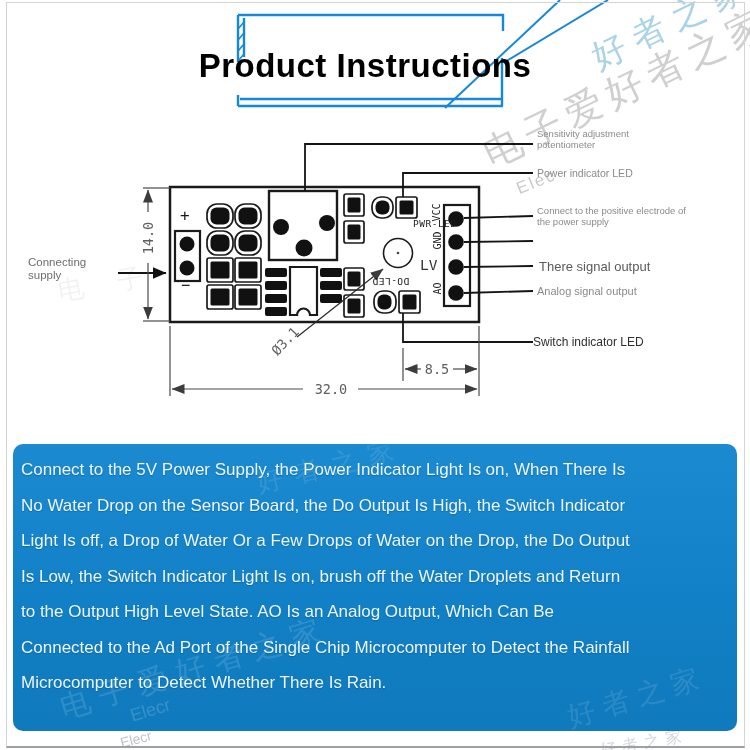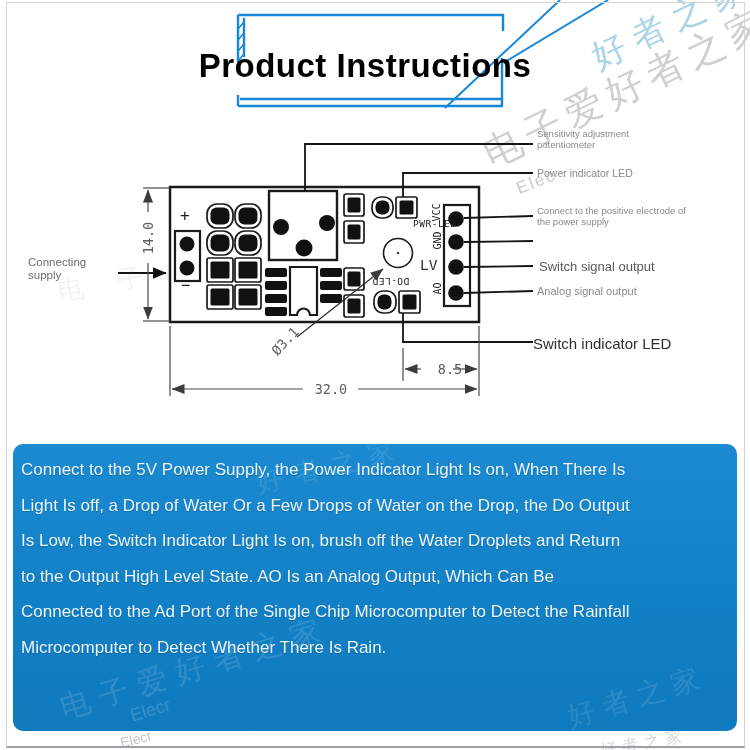--- a/index.html
+++ b/index.html
@@ -213,7 +213,7 @@
   </div>
 
 
-  <div class="lbl-lg" style="left:539px;top:259px;">Switch signal output</div>
+  <div class="lbl-lg" style="left:539px;top:259px;">There signal output</div>
 
   <div class="lbl-md" style="left:537px;top:285px;font-size:11px;">Analog signal output</div>
 

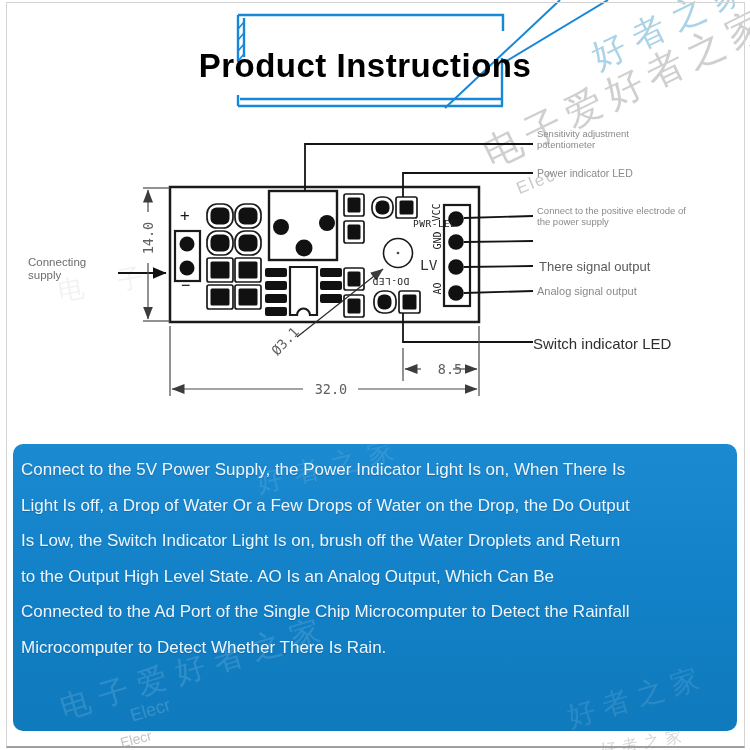--- a/index.html
+++ b/index.html
@@ -217,7 +217,7 @@
 
   <div class="lbl-md" style="left:537px;top:285px;font-size:11px;">Analog signal output</div>
 
-  <div class="abs" style="left:533px;top:335px;color:#2e2e2e;font-size:15px;white-space:nowrap;">Switch indicator LED</div>
+  <div class="abs" style="left:533px;top:335px;color:#2e2e2e;font-size:12px;white-space:nowrap;">Switch indicator LED</div>
 
   <div id="bluebox">
     <div class="tline">Connect to the 5V Power Supply, the Power Indicator Light Is on, When There Is</div>

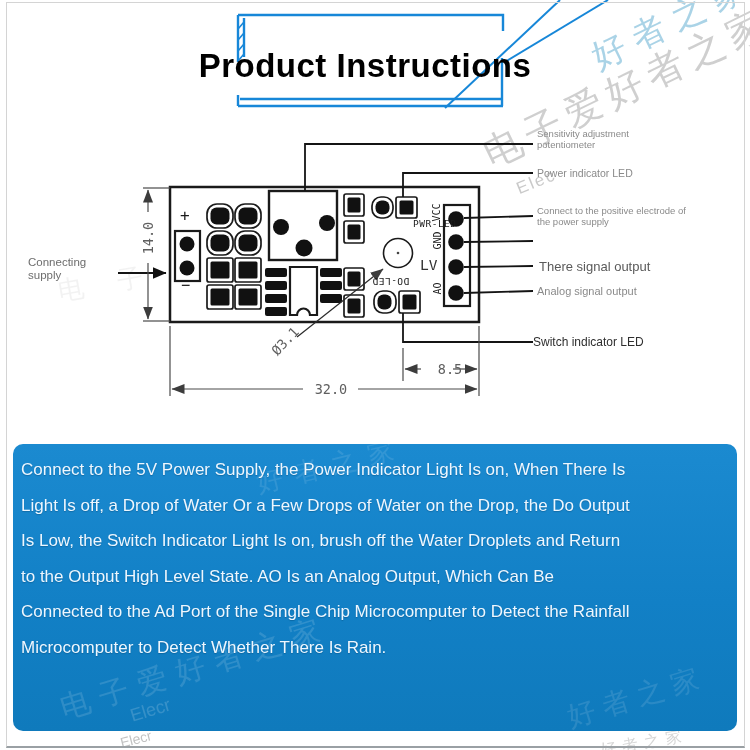--- a/index.html
+++ b/index.html
@@ -192,7 +192,7 @@
 
   <div class="dim rot90" style="left:127px;top:230px;width:42px;font-size:13.5px;">14.0</div>
   <div class="dim" style="left:306px;top:381px;width:50px;font-size:13.5px;">32.0</div>
-  <div class="dim" style="left:417px;top:361px;width:40px;font-size:13.5px;padding-left:13px;">8.5</div>
+  <div class="dim" style="left:417px;top:361px;width:40px;font-size:13.5px;">8.5</div>
   <div class="dim" style="left:259px;top:333px;width:52px;font-size:13.5px;transform:rotate(-47deg);">Ø3.1</div>
 
   <div class="abs" style="left:28px;top:256px;color:#6d6d6d;font-size:11.5px;line-height:13px;">

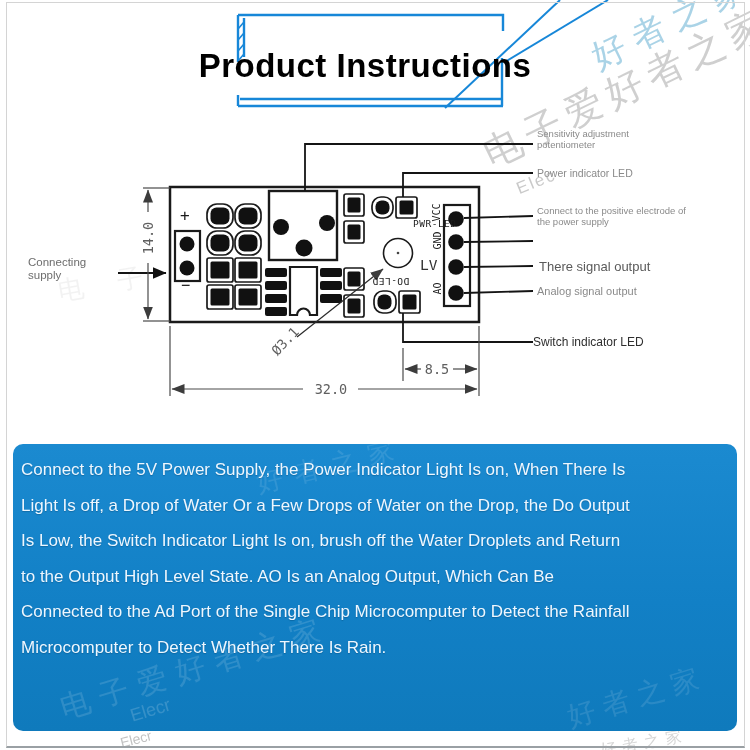--- a/index.html
+++ b/index.html
@@ -221,6 +221,7 @@
 
   <div id="bluebox">
     <div class="tline">Connect to the 5V Power Supply, the Power Indicator Light Is on, When There Is</div>
+    <div class="tline">No Water Drop on the Sensor Board, the Do Output Is High, the Switch Indicator</div>
     <div class="tline">Light Is off, a Drop of Water Or a Few Drops of Water on the Drop, the Do Output</div>
     <div class="tline">Is Low, the Switch Indicator Light Is on, brush off the Water Droplets and Return</div>
     <div class="tline">to the Output High Level State. AO Is an Analog Output, Which Can Be</div>

